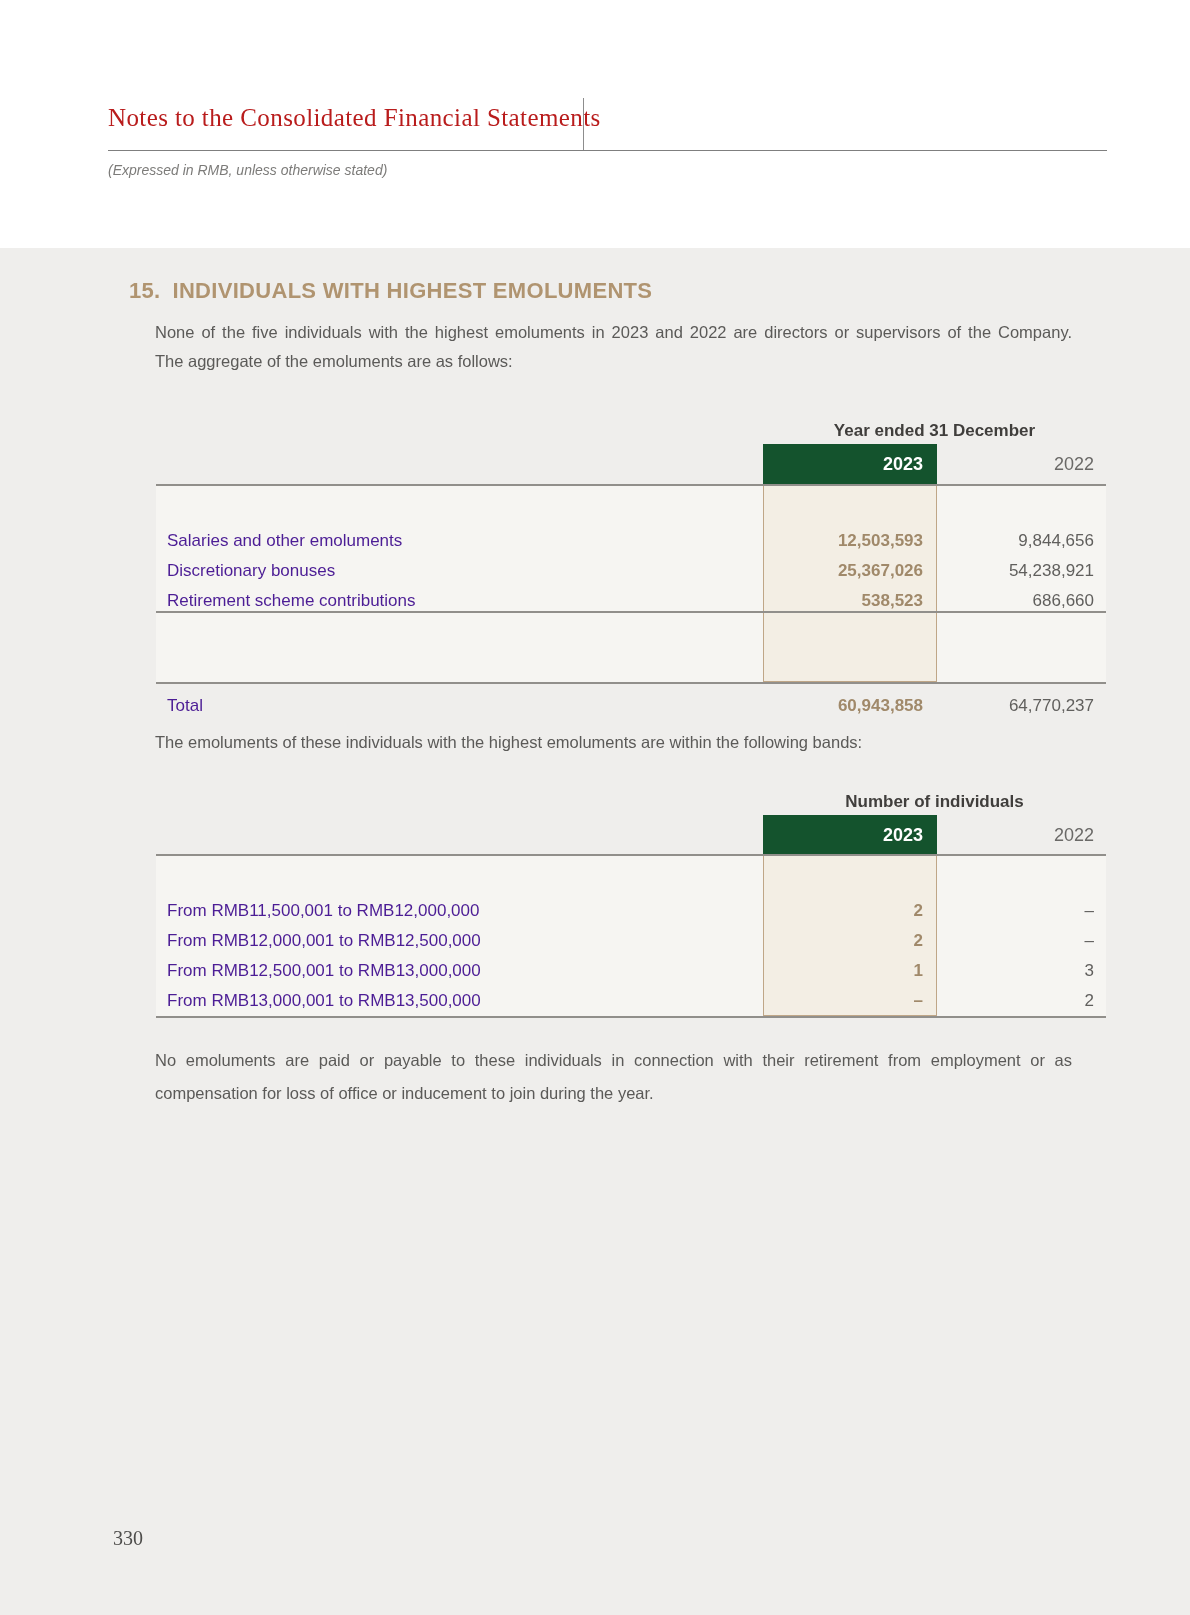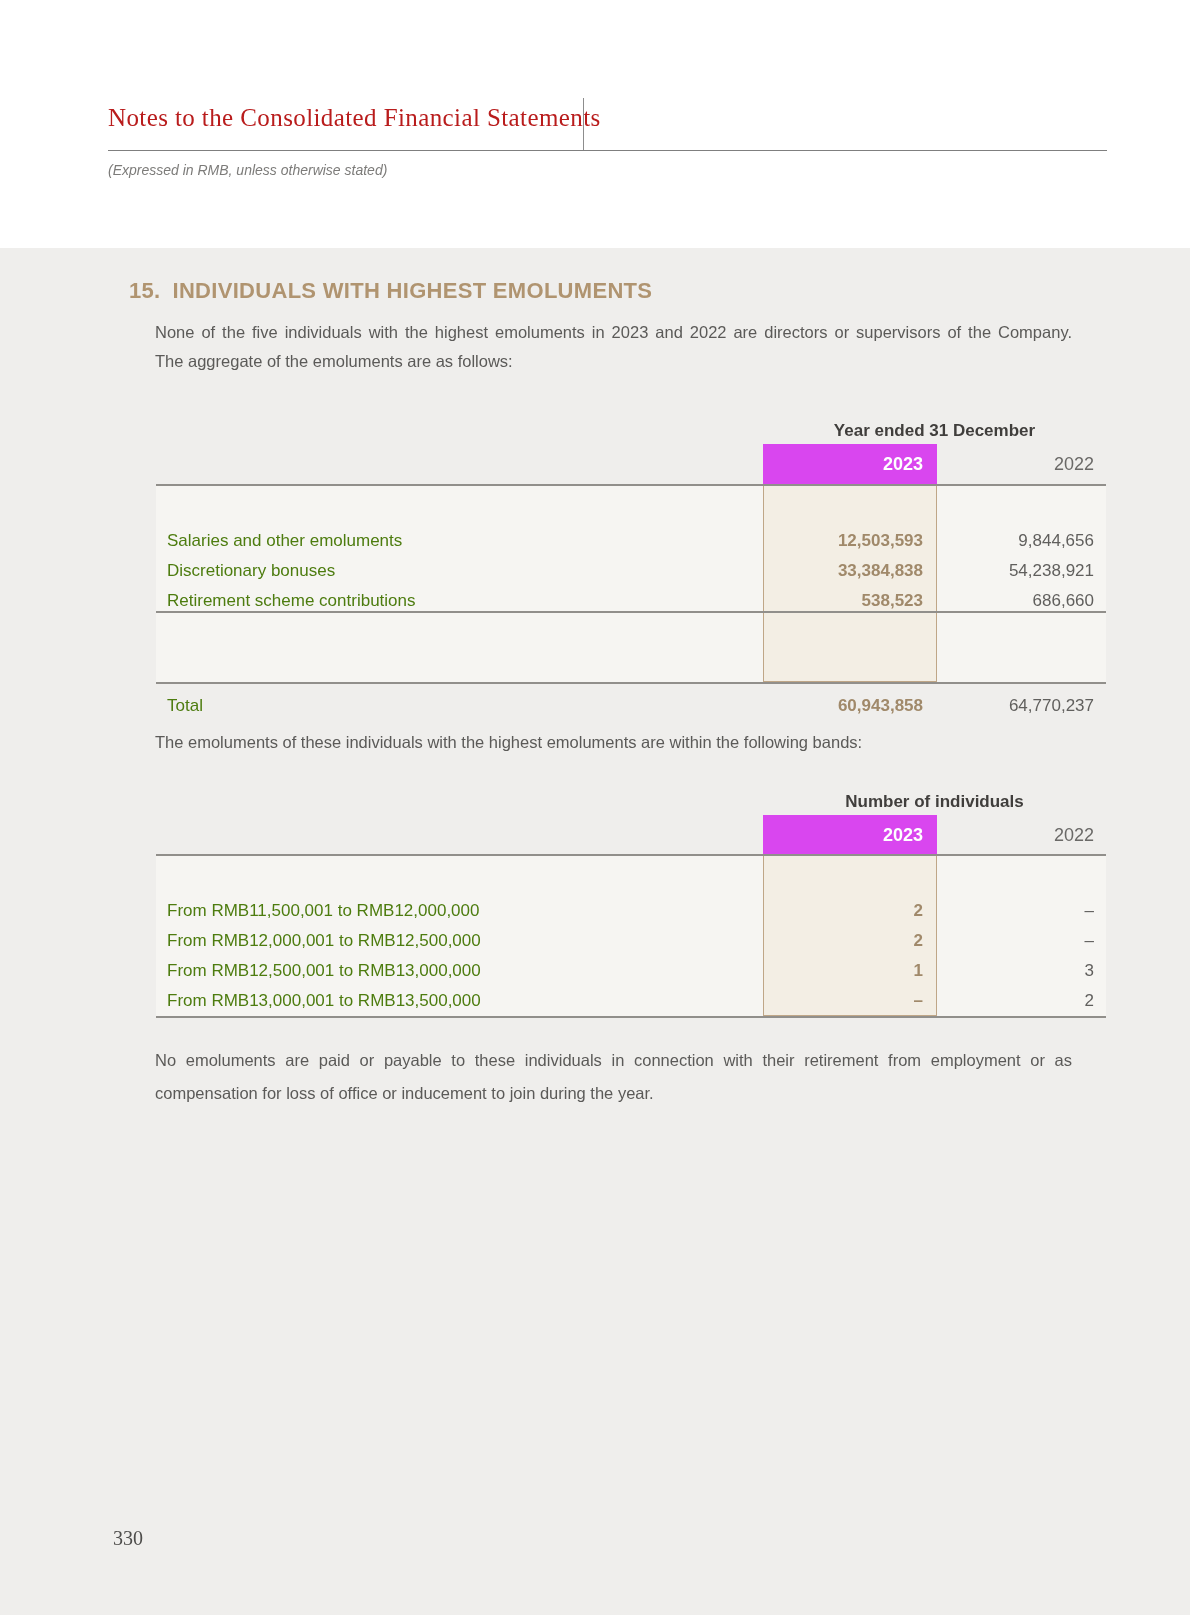--- a/index.html
+++ b/index.html
@@ -41,7 +41,7 @@
   }
   .tan-head {
     position:absolute; left:763px; width:174px; height:40px; box-sizing:border-box;
-    background:#d946ef; color:#ffffff; font-weight:bold; font-size:18px;
+    background:#14532d; color:#ffffff; font-weight:bold; font-size:18px;
     line-height:40px; text-align:right; padding-right:14px;
   }
   .head-2022 {

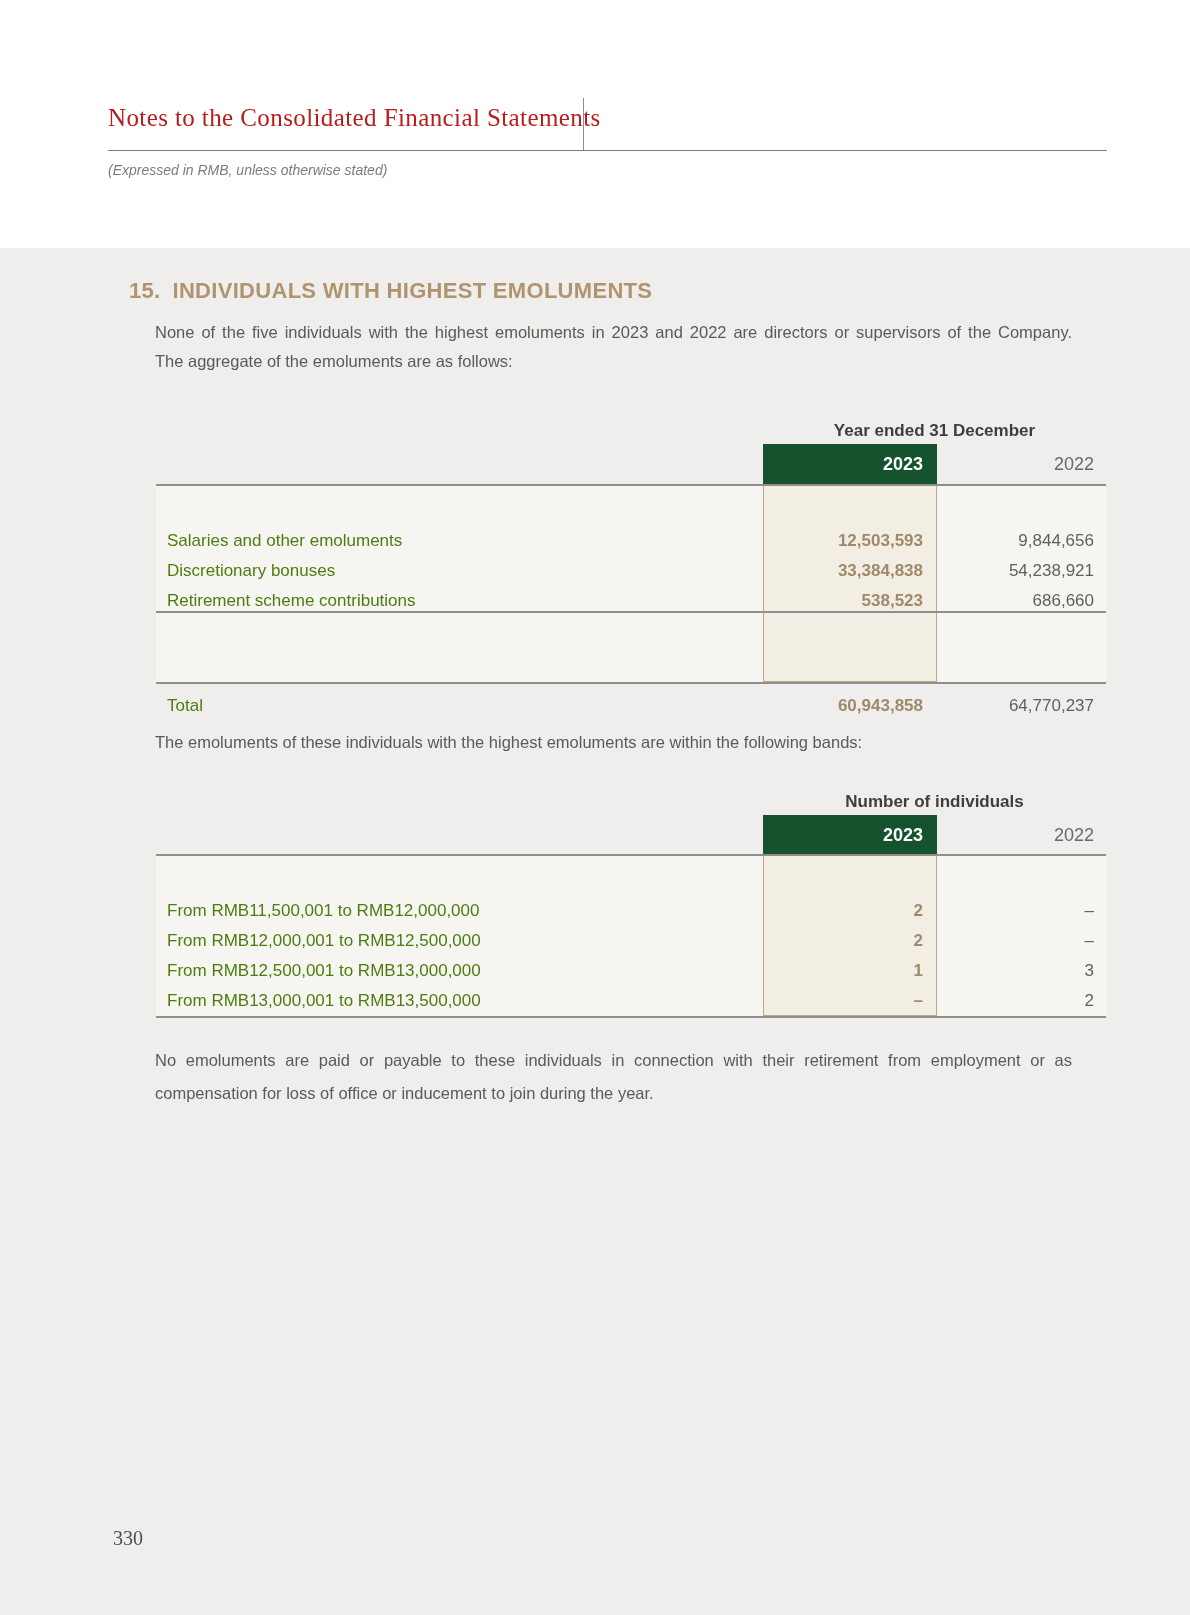--- a/index.html
+++ b/index.html
@@ -57,7 +57,7 @@
   .rule { position:absolute; left:156px; width:950px; height:1.5px; background:#918f8b; }
 
   .trow { position:absolute; left:156px; width:950px; height:24px; line-height:24px; font-size:17px; }
-  .trow .lbl { position:absolute; left:11px; color:#4d7c0f; white-space:nowrap; }
+  .trow .lbl { position:absolute; left:11px; color:#4c1d95; white-space:nowrap; }
   .trow .v23 { position:absolute; left:607px; width:160px; text-align:right; color:#a0896a; font-weight:bold; }
   .trow .v22 { position:absolute; right:12px; width:250px; text-align:right; color:#605f5d; }
 

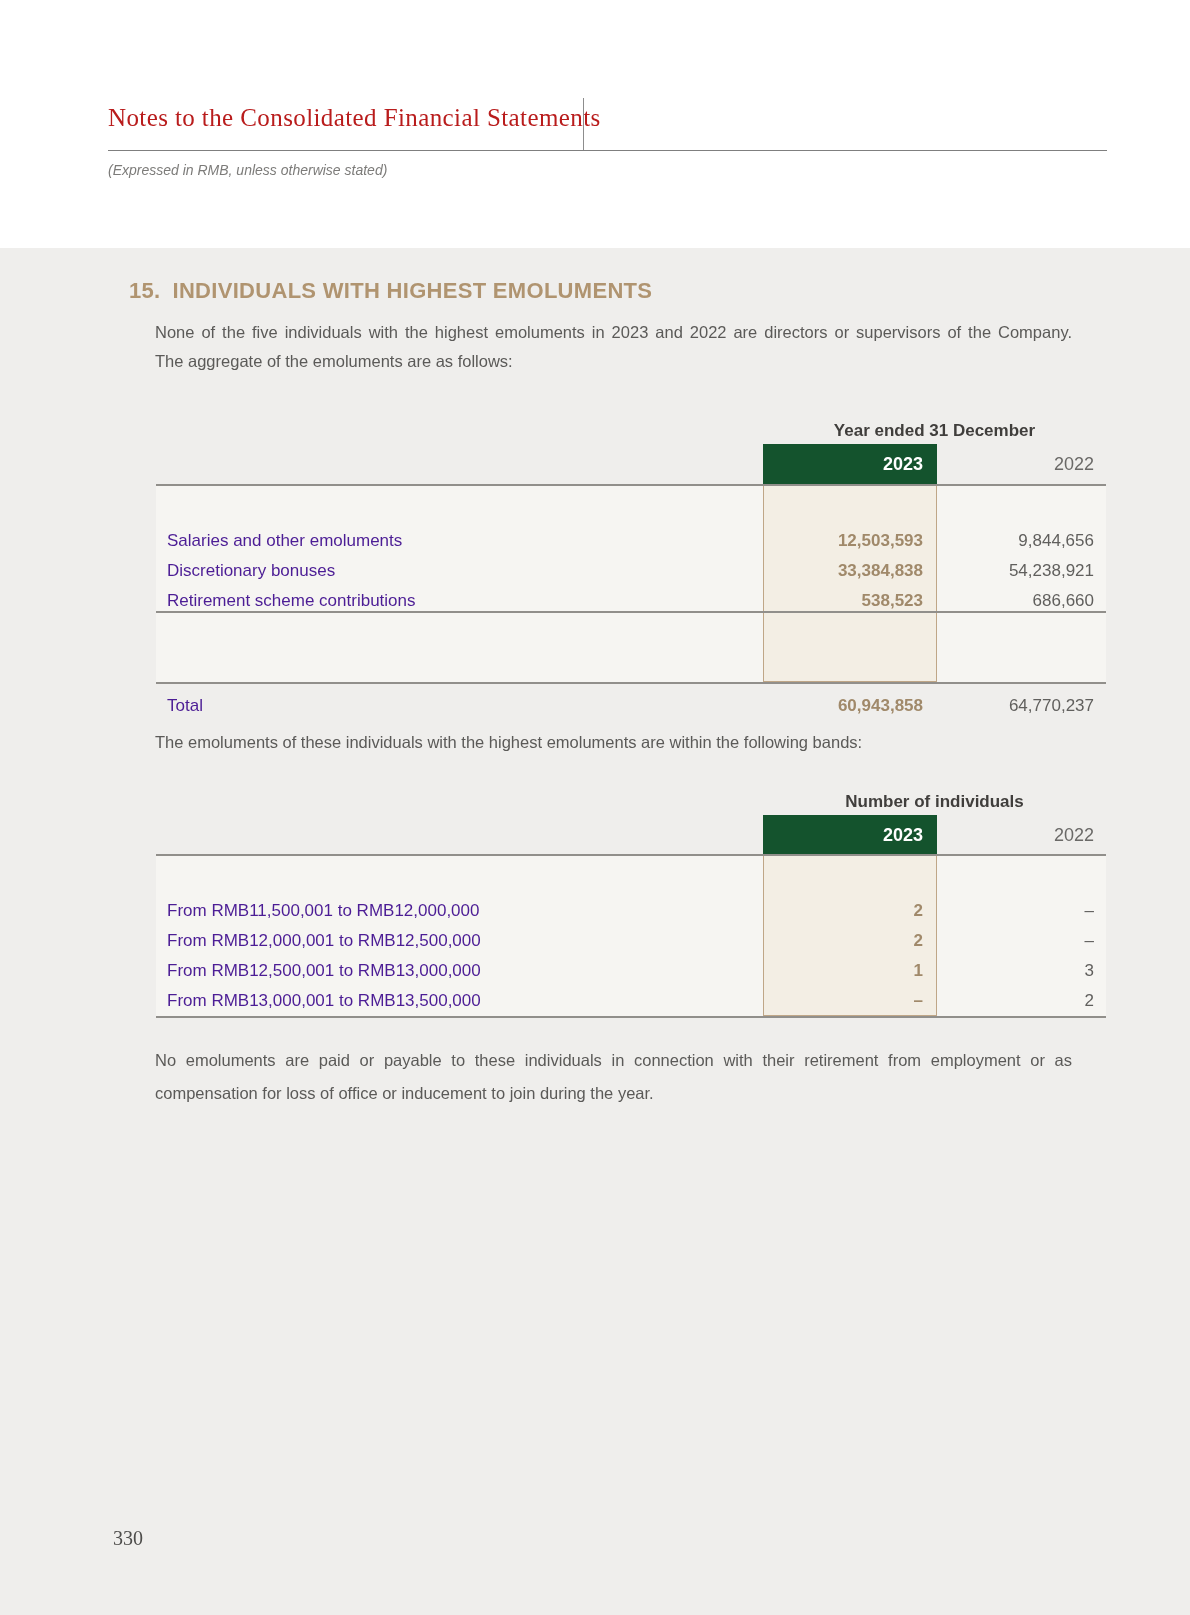--- a/index.html
+++ b/index.html
@@ -119,7 +119,7 @@
   </div>
   <div class="trow t1-r2">
     <span class="lbl">Discretionary bonuses</span>
-    <span class="v23">33,384,838</span>
+    <span class="v23">25,367,026</span>
     <span class="v22">54,238,921</span>
   </div>
   <div class="trow t1-r3">

